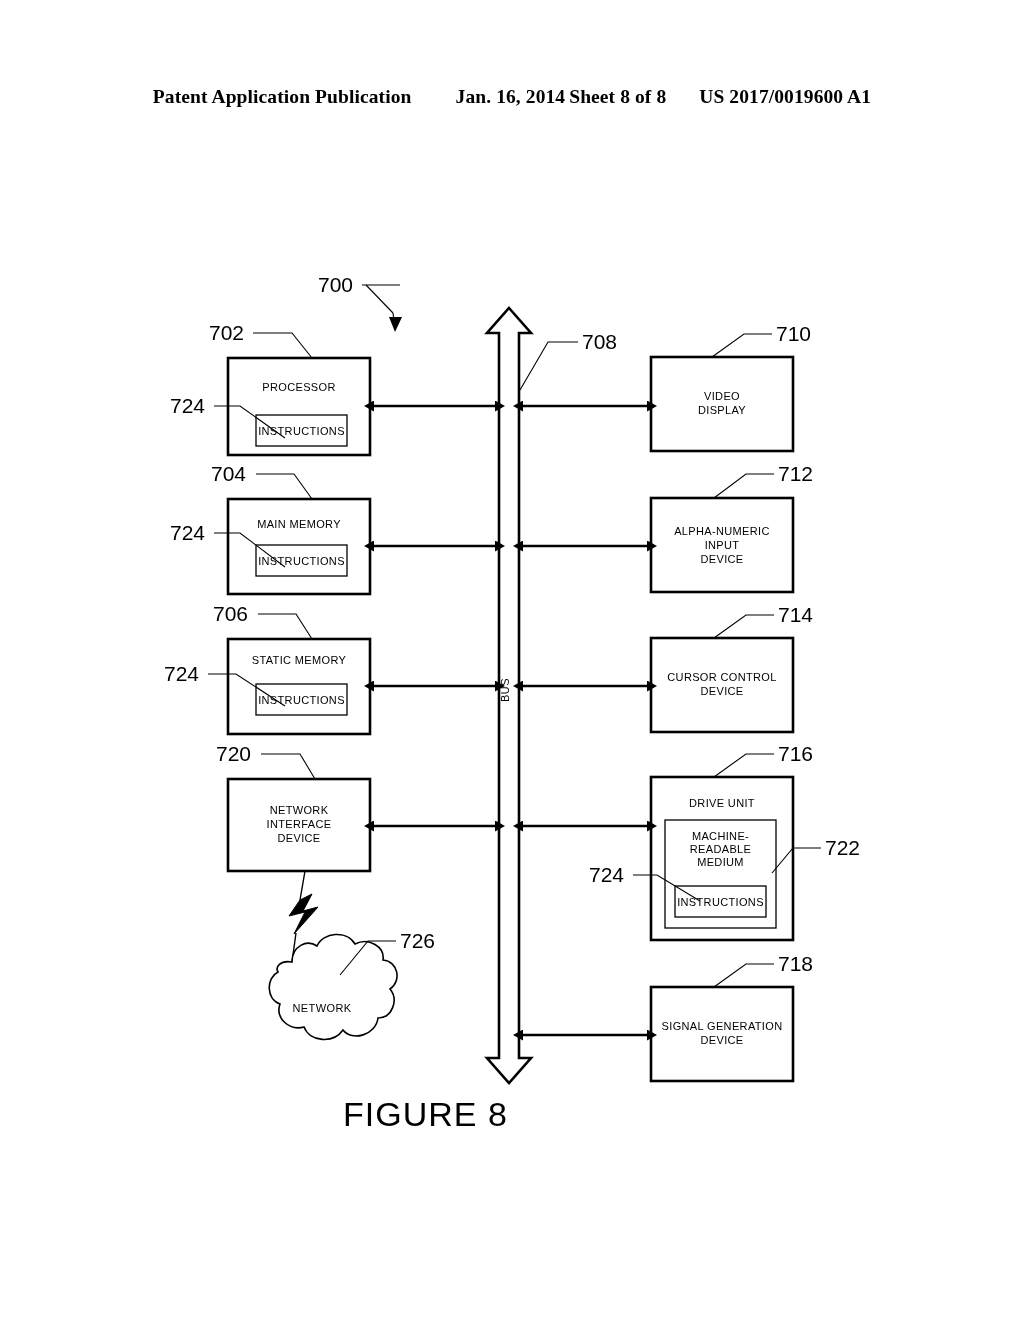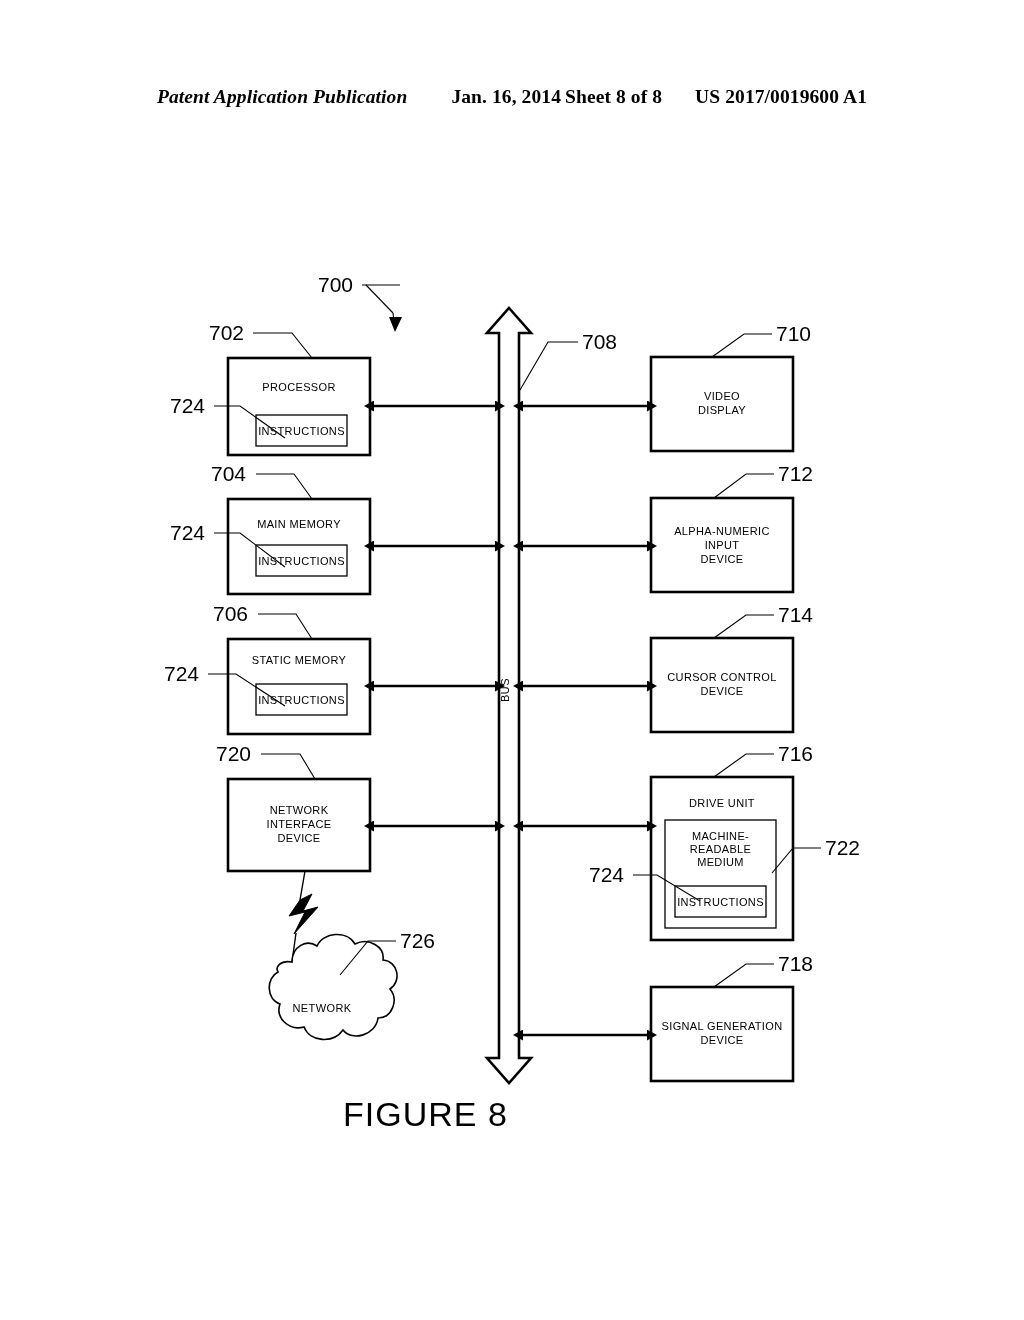--- a/index.html
+++ b/index.html
@@ -31,7 +31,7 @@
     letter-spacing: 0.1px;
     white-space: nowrap;
   }
-  #page-header .hd-pub { margin-right: 44px; font-style: italic; }
+  #page-header .hd-pub { margin-right: 44px; }
   #page-header .hd-date { margin-right: 4px; }
   #page-header .hd-sheet { margin-right: 33px; }
   #page-header .hd-num { }

